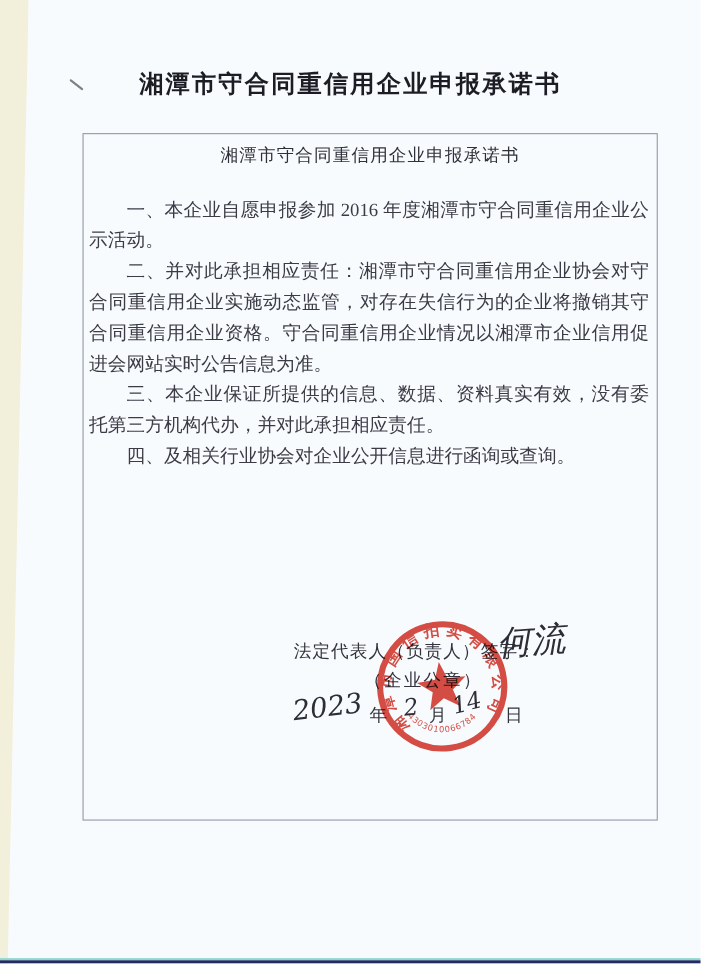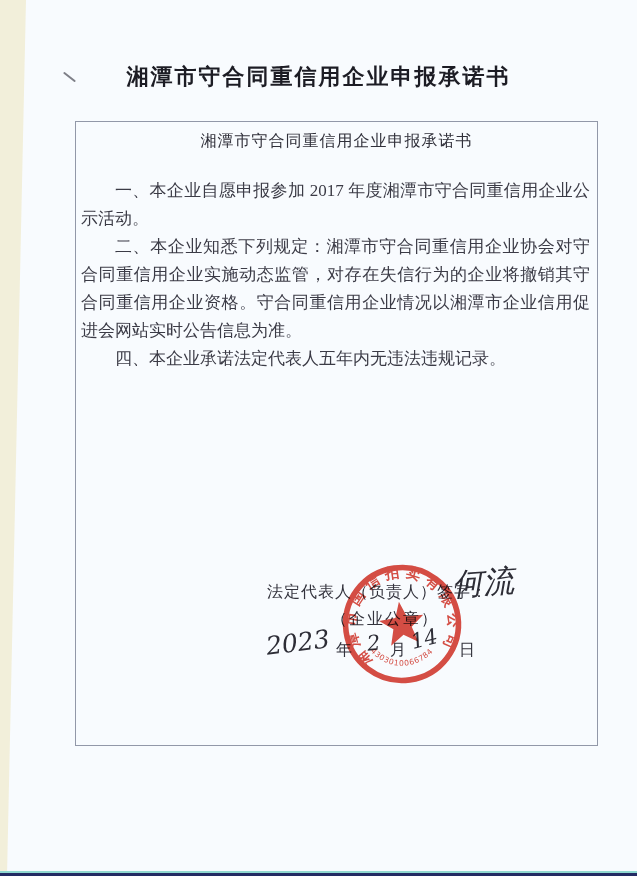--- a/index.html
+++ b/index.html
@@ -80,7 +80,7 @@
   <div class="inner-title">湘潭市守合同重信用企业申报承诺书</div>
   <div class="body-text">
 
-  <p>一、本企业自愿申报参加 2017 年度湘潭市守合同重信用企业公示活动。</p>
+  <p>一、本企业自愿申报参加 2016 年度湘潭市守合同重信用企业公示活动。</p>
       <p>二、本企业知悉下列规定：湘潭市守合同重信用企业协会对守合同重信用企业实施动态监管，对存在失信行为的企业将撤销其守合同重信用企业资格。守合同重信用企业情况以湘潭市企业信用促进会网站实时公告信息为准。</p>
       <p>四、本企业承诺法定代表人五年内无违法违规记录。</p>
     </div>

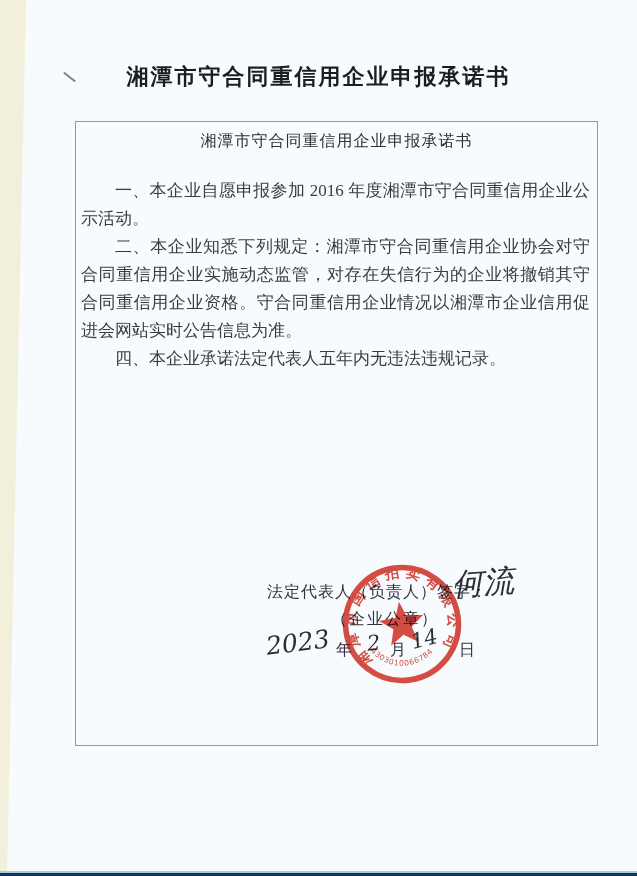--- a/index.html
+++ b/index.html
@@ -81,7 +81,7 @@
   <div class="body-text">
 
   <p>一、本企业自愿申报参加 2016 年度湘潭市守合同重信用企业公示活动。</p>
-      <p>二、本企业知悉下列规定：湘潭市守合同重信用企业协会对守合同重信用企业实施动态监管，对存在失信行为的企业将撤销其守合同重信用企业资格。守合同重信用企业情况以湘潭市企业信用促进会网站实时公告信息为准。</p>
+      <p>二、并对此承担相应责任：湘潭市守合同重信用企业协会对守合同重信用企业实施动态监管，对存在失信行为的企业将撤销其守合同重信用企业资格。守合同重信用企业情况以湘潭市企业信用促进会网站实时公告信息为准。</p>
       <p>四、本企业承诺法定代表人五年内无违法违规记录。</p>
     </div>
 </div>

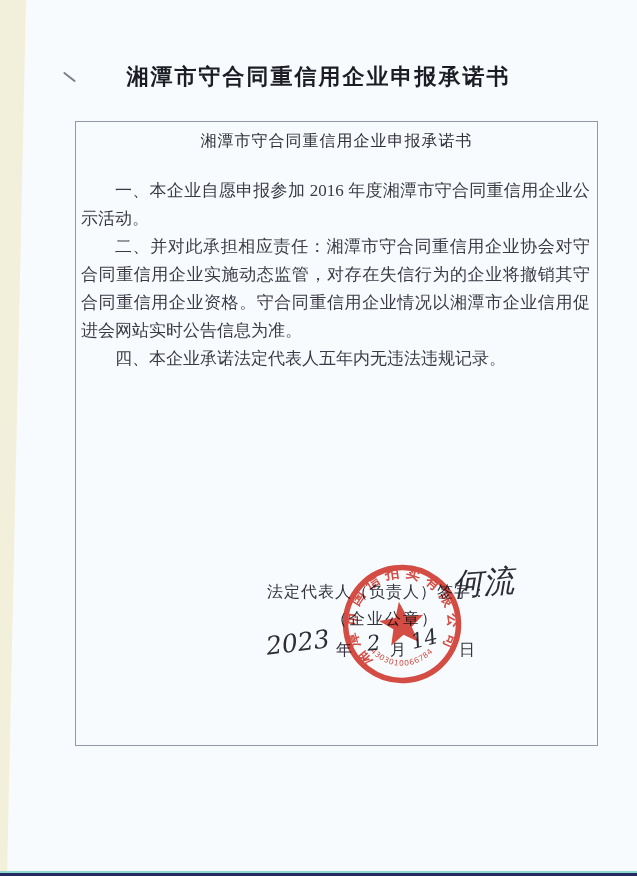--- a/index.html
+++ b/index.html
@@ -82,6 +82,7 @@
 
   <p>一、本企业自愿申报参加 2016 年度湘潭市守合同重信用企业公示活动。</p>
       <p>二、并对此承担相应责任：湘潭市守合同重信用企业协会对守合同重信用企业实施动态监管，对存在失信行为的企业将撤销其守合同重信用企业资格。守合同重信用企业情况以湘潭市企业信用促进会网站实时公告信息为准。</p>
+      <p>三、本企业保证所提供的信息、数据、资料真实有效，没有委托第三方机构代办，并对此承担相应责任。</p>
       <p>四、本企业承诺法定代表人五年内无违法违规记录。</p>
     </div>
 </div>

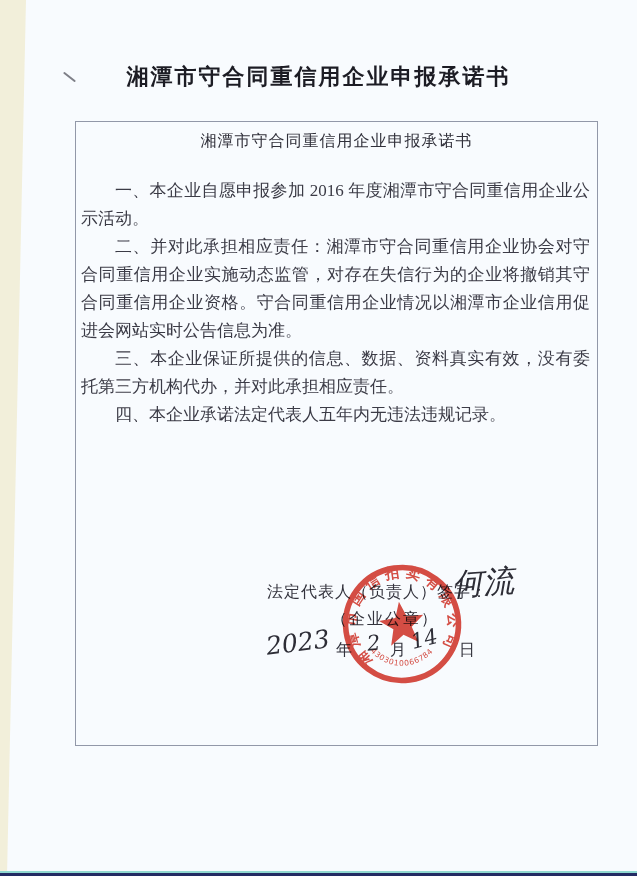--- a/index.html
+++ b/index.html
@@ -83,7 +83,7 @@
   <p>一、本企业自愿申报参加 2016 年度湘潭市守合同重信用企业公示活动。</p>
       <p>二、并对此承担相应责任：湘潭市守合同重信用企业协会对守合同重信用企业实施动态监管，对存在失信行为的企业将撤销其守合同重信用企业资格。守合同重信用企业情况以湘潭市企业信用促进会网站实时公告信息为准。</p>
       <p>三、本企业保证所提供的信息、数据、资料真实有效，没有委托第三方机构代办，并对此承担相应责任。</p>
-      <p>四、本企业承诺法定代表人五年内无违法违规记录。</p>
+      <p>四、及相关行业协会对企业公开信息进行函询或查询。</p>
     </div>
 </div>
 

